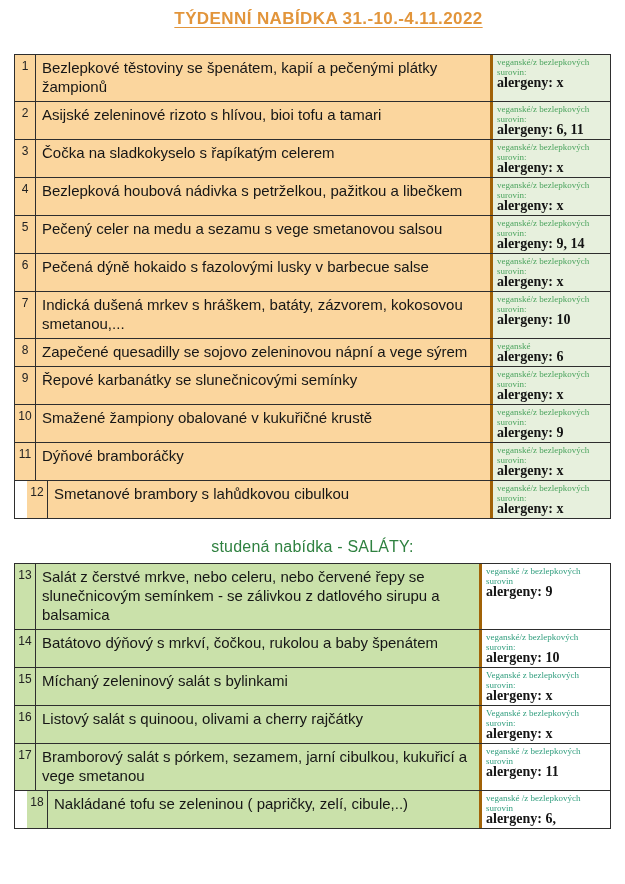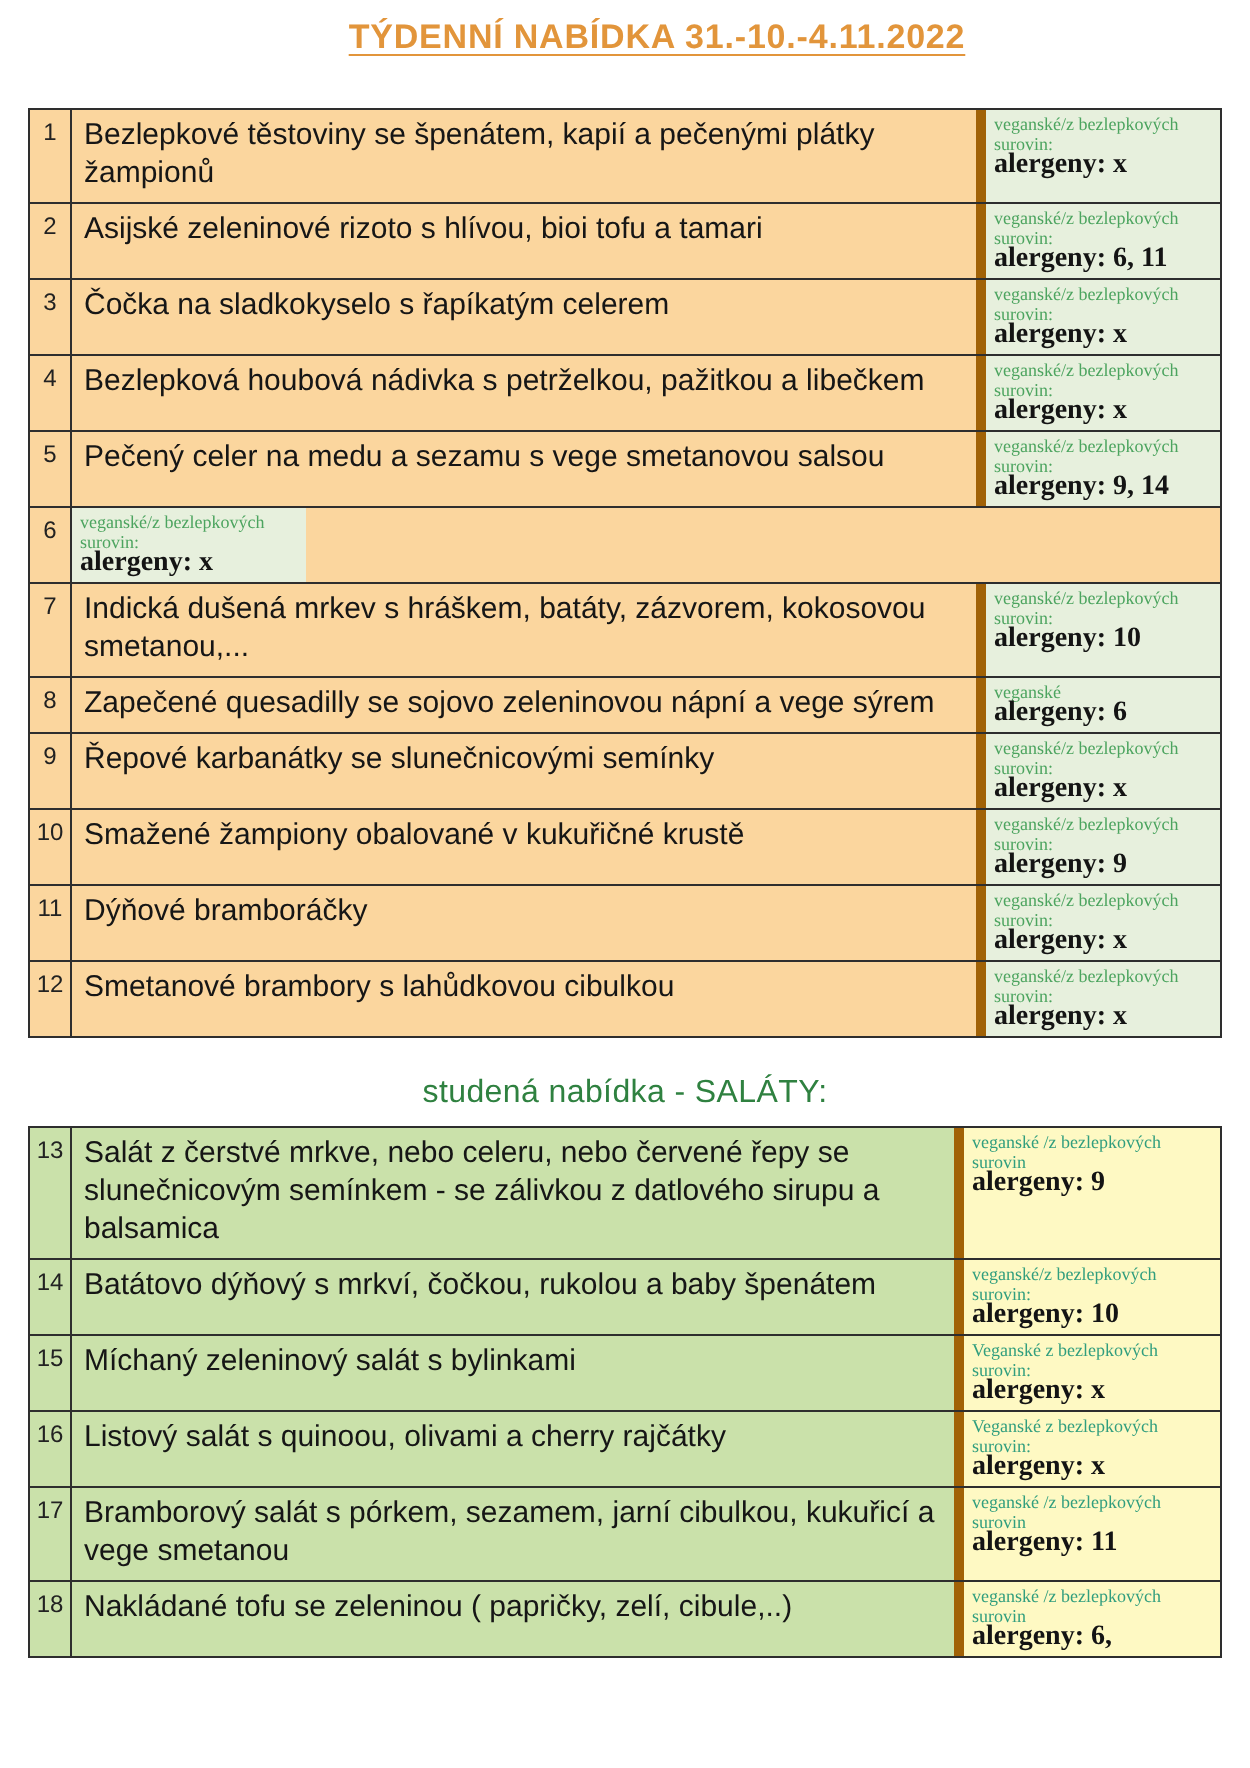--- a/index.html
+++ b/index.html
@@ -58,7 +58,7 @@
   }
   .dish {
     flex: 1 1 auto;
-    border-right: 5px solid #a16207;
+    border-right: 3px solid #a16207;
     font-size: 15px;
     line-height: 19px;
     padding: 3px 6px 5px 6px;

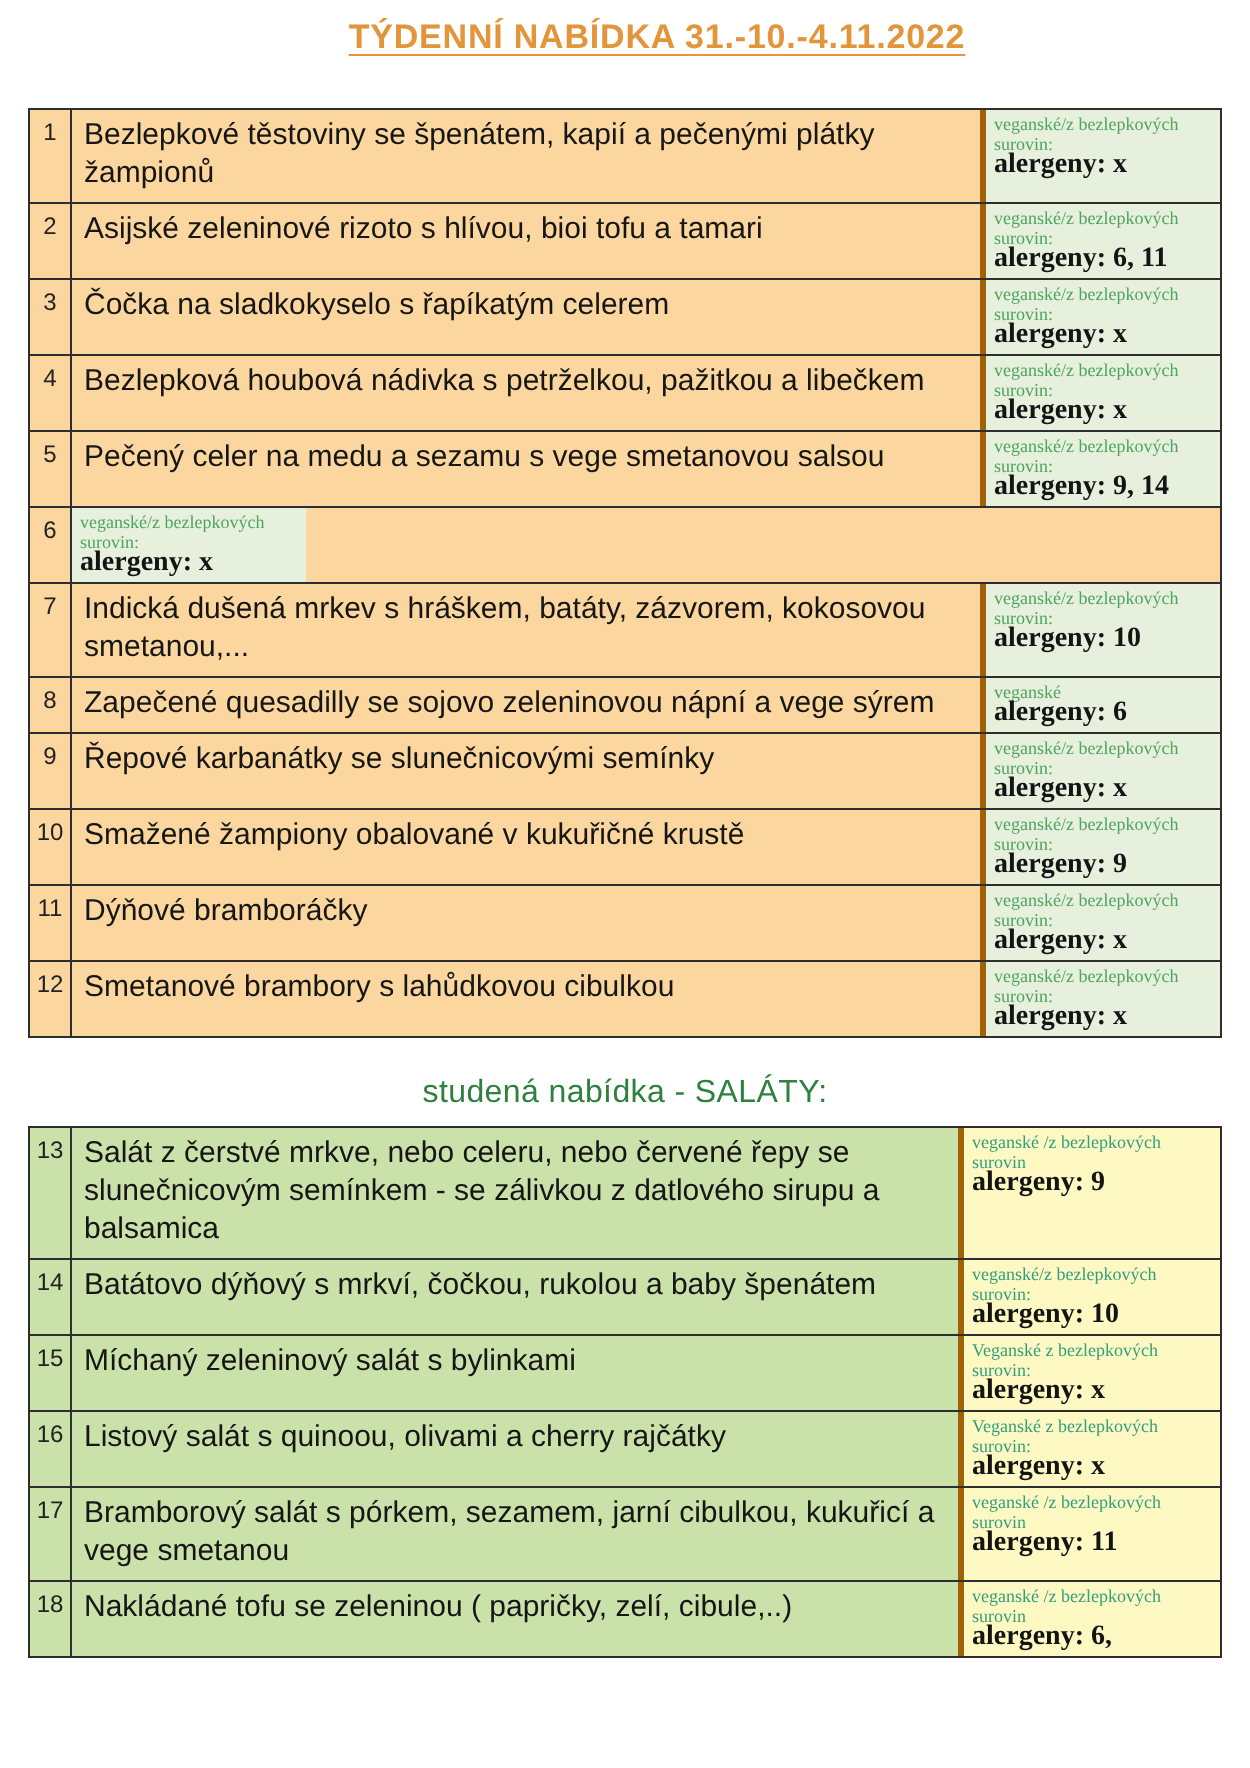--- a/index.html
+++ b/index.html
@@ -142,6 +142,7 @@
 
     <div class="row">
       <div class="cell num">6</div>
+      <div class="cell dish">Pečená dýně hokaido s fazolovými lusky v barbecue salse</div>
       <div class="cell label">
         <div class="diet">veganské/z bezlepkových surovin:</div>
         <div class="allerg">alergeny: x</div>

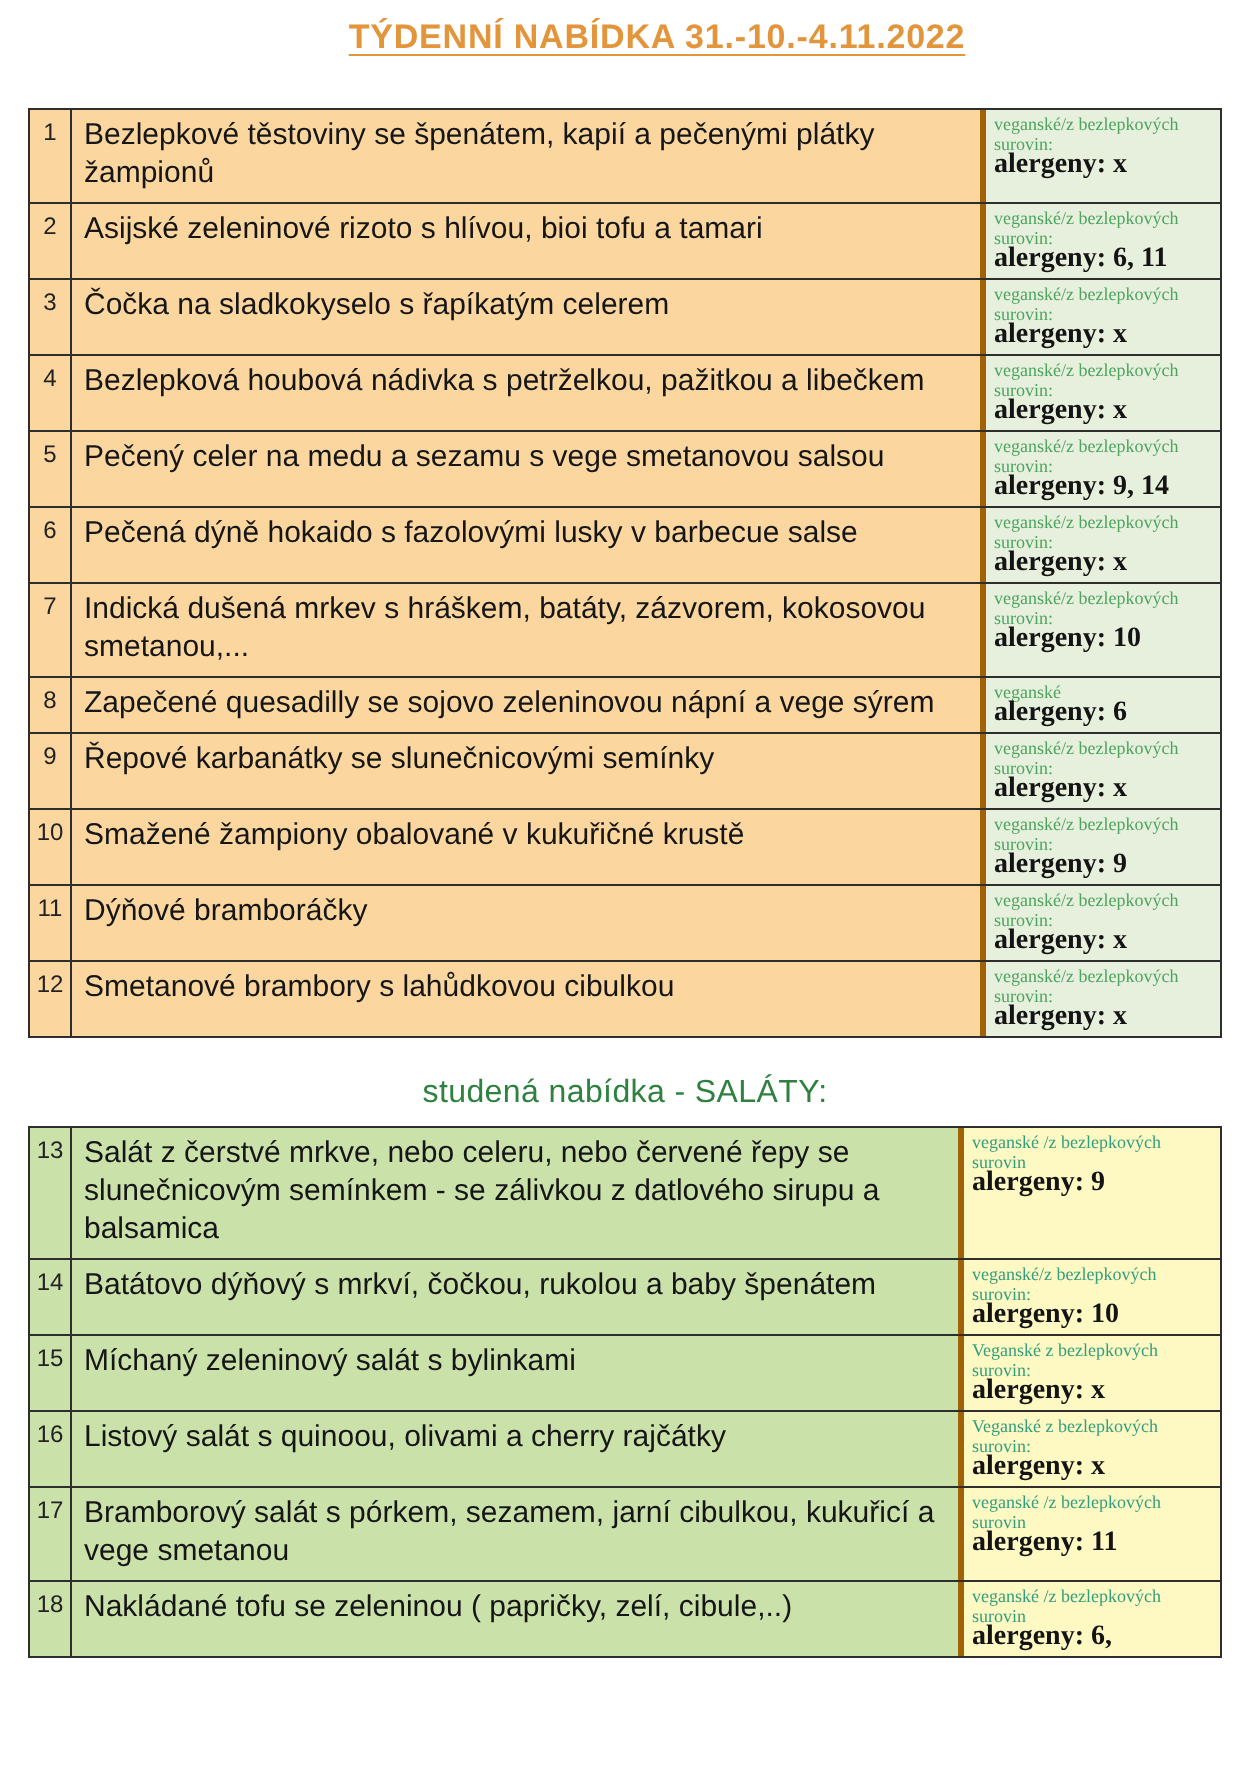--- a/index.html
+++ b/index.html
@@ -45,7 +45,7 @@
     align-items: stretch;
     border-bottom: 1px solid #2e2e2e;
   }
-  .row:last-child { border-bottom: none; }
+  .row:last-child { border-bottom: none; margin-left: 12px; }
   .cell { box-sizing: border-box; }
   .num {
     width: 21px;

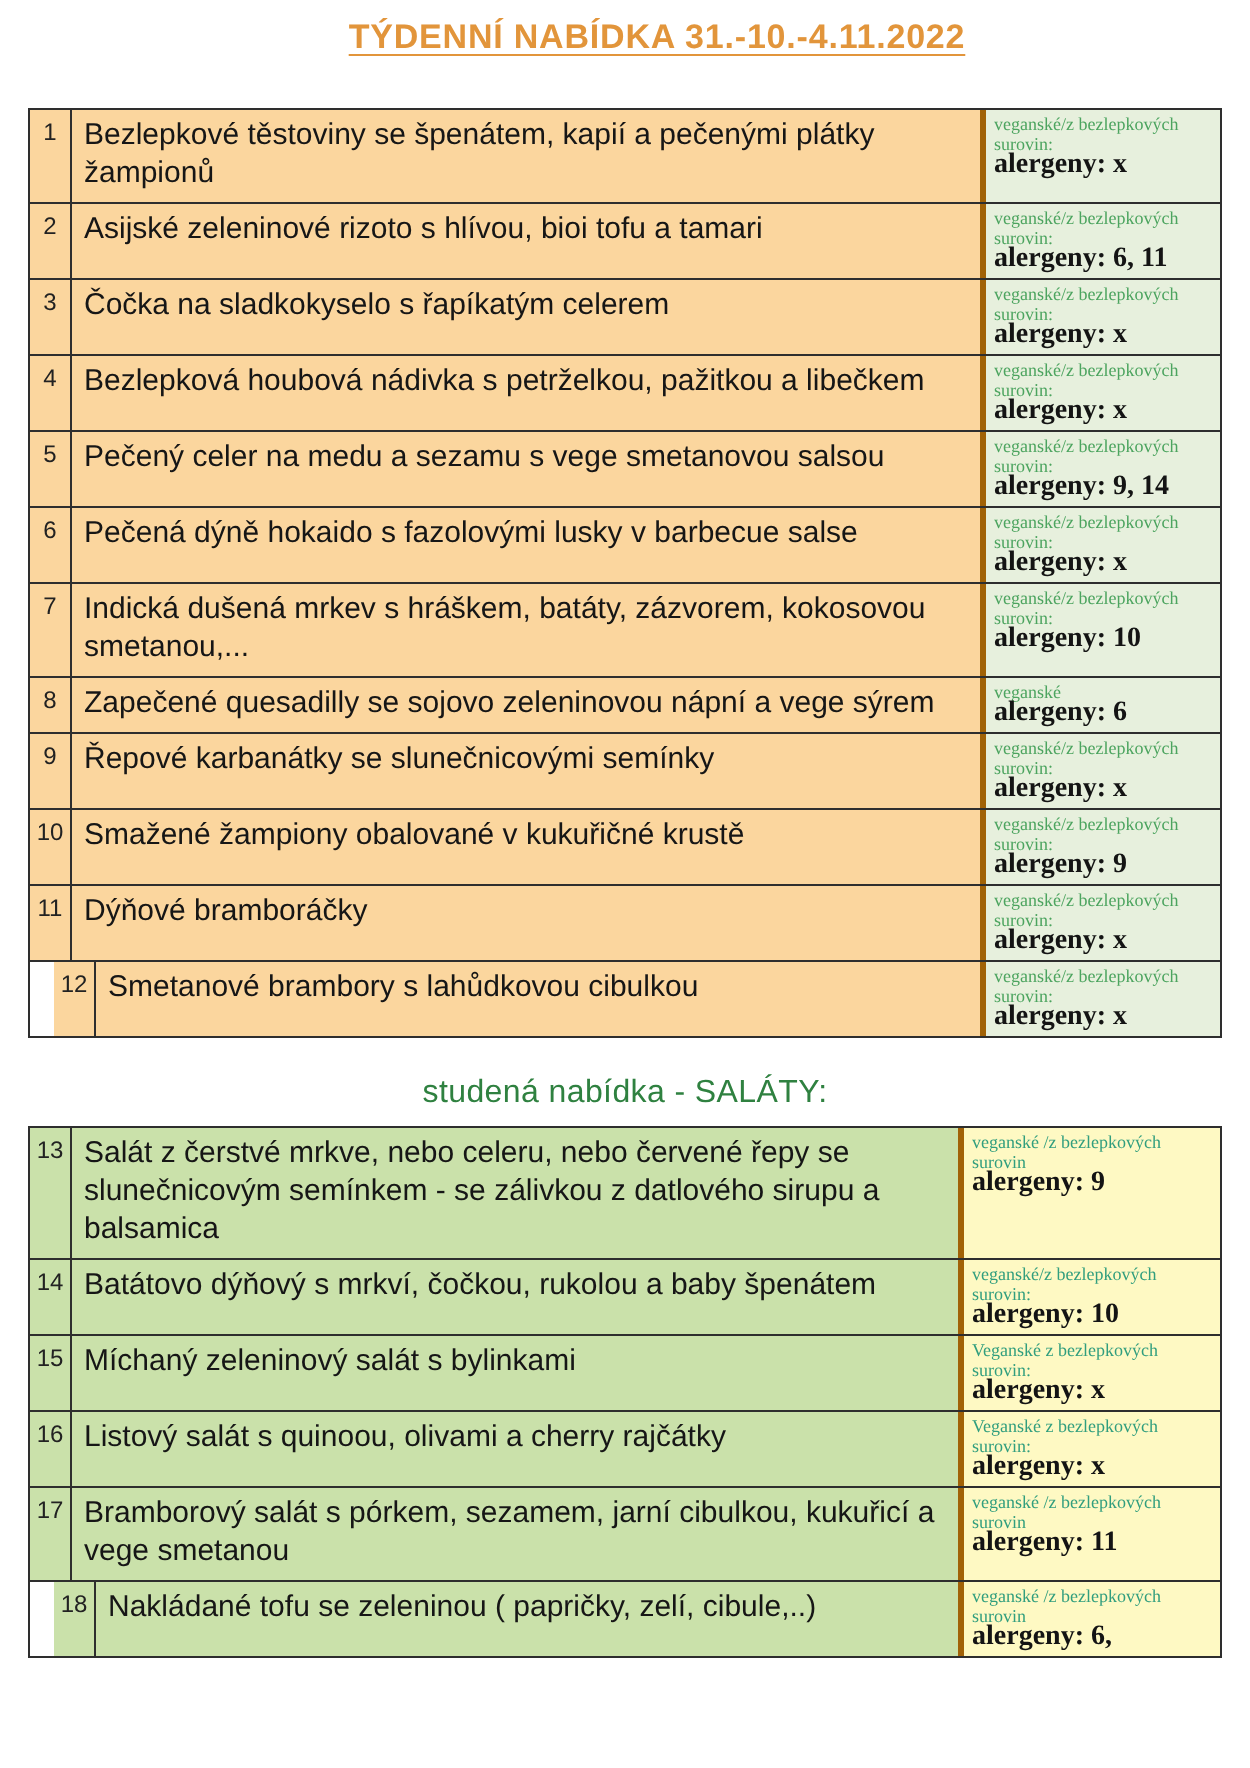--- a/index.html
+++ b/index.html
@@ -86,7 +86,7 @@
   .weekly .row  { background: #fbd69e; }
   .weekly .label { background: #e7f0dd; }
   .salads-table .row { background: #cae1aa; }
-  .salads-table .label { background: #fef9c3; }
+  .salads-table .label { background: #ffffff; }
 </style>
 </head>
 <body>

